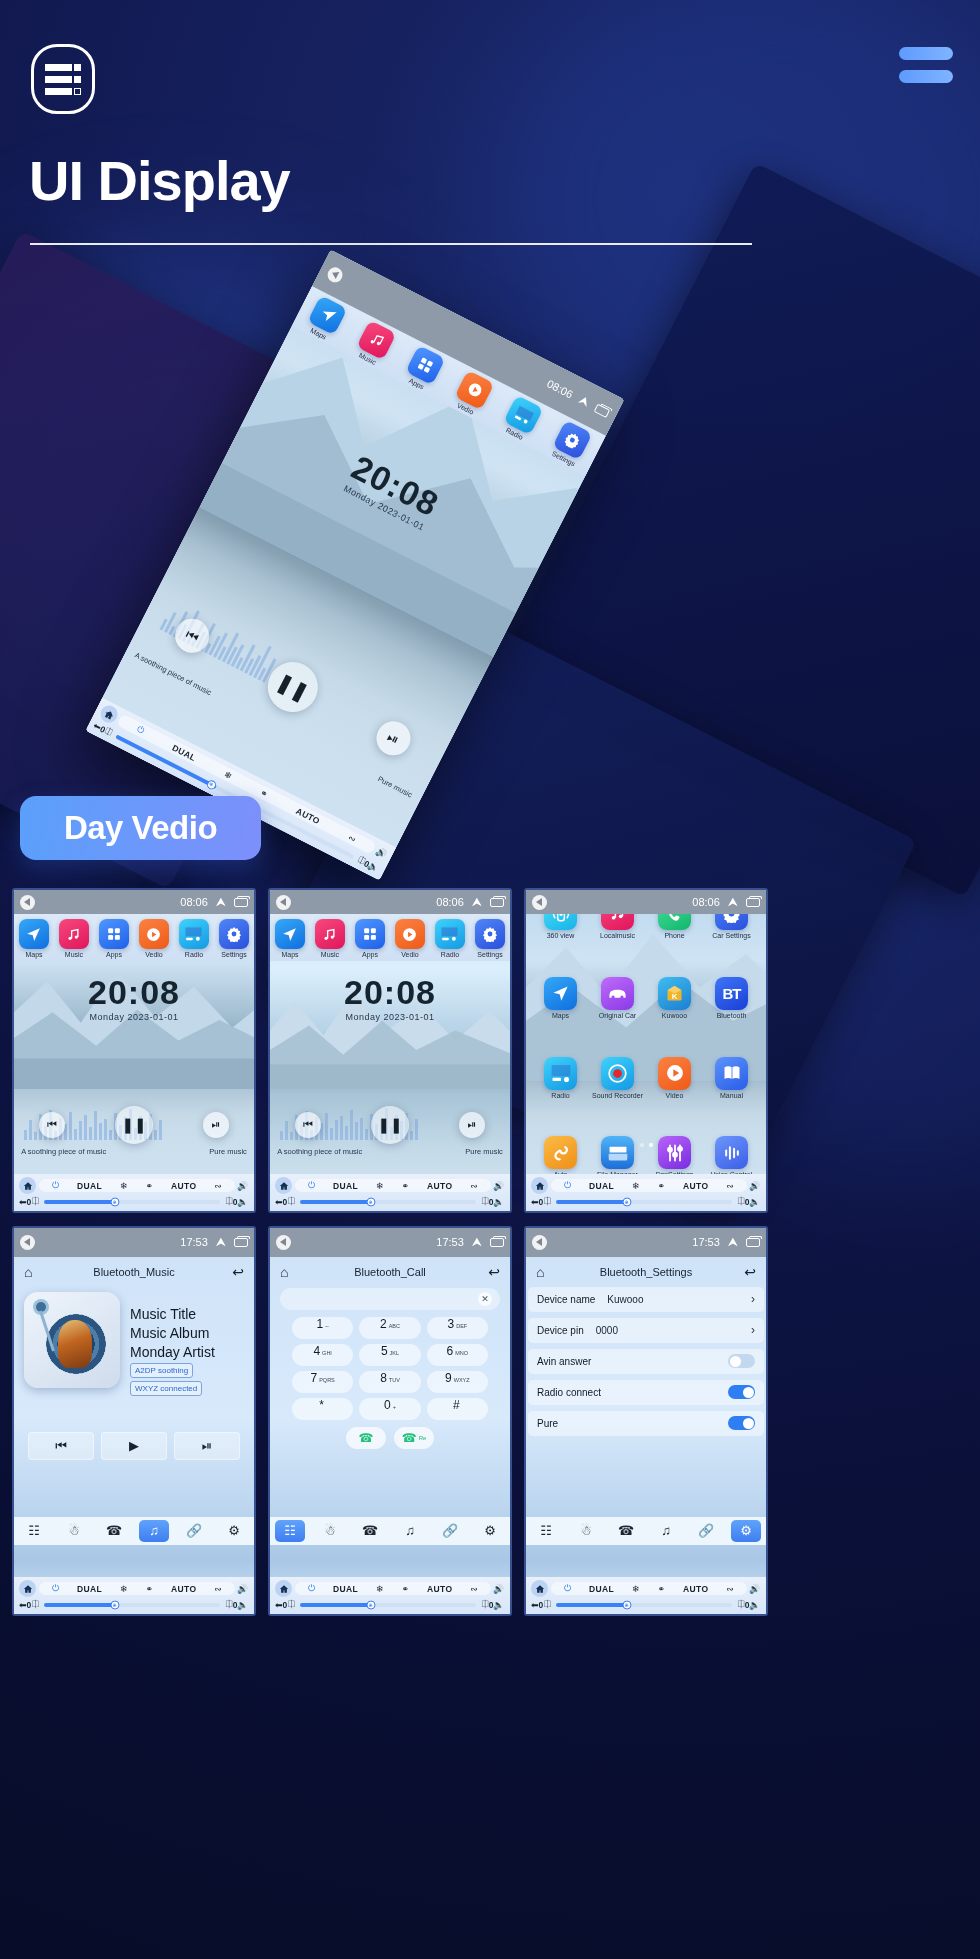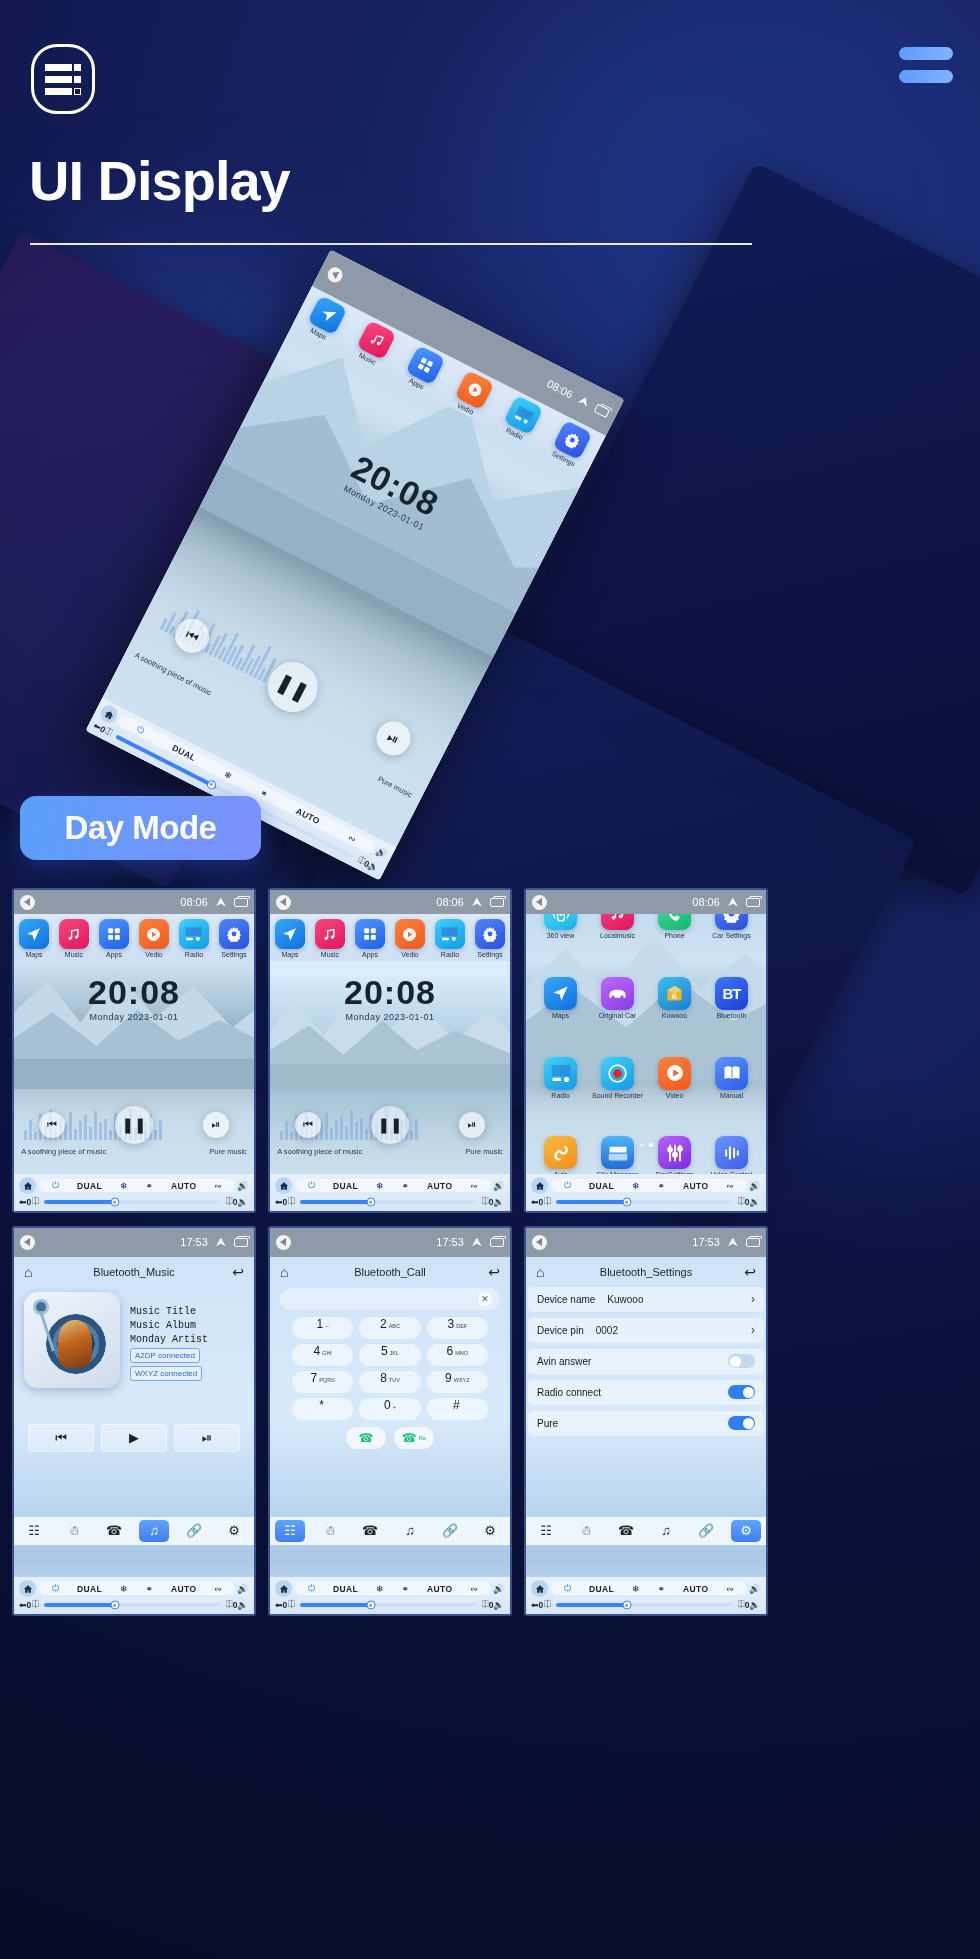--- a/index.html
+++ b/index.html
@@ -419,7 +419,7 @@
   </div>
 </div>
 
-<div class="daymode">Day Mode</div>
+<div class="daymode">Day Vedio</div>
 
 <div class="grid">
 

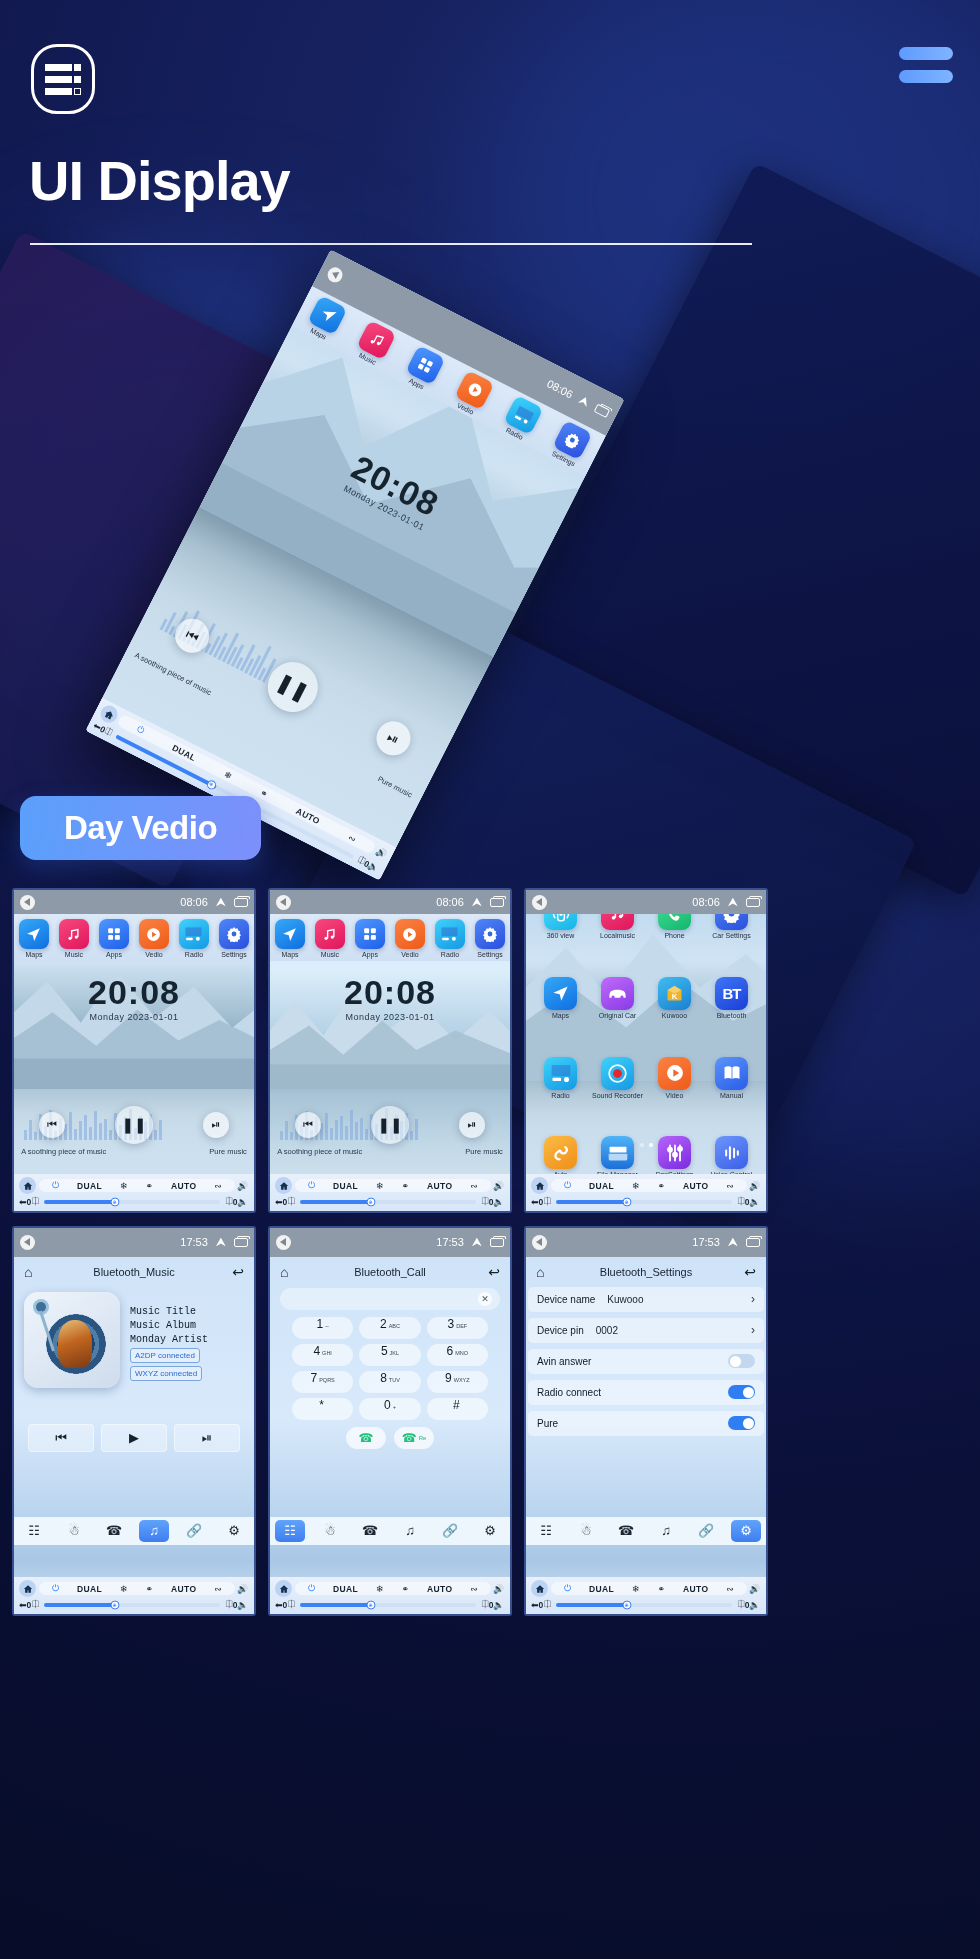--- a/index.html
+++ b/index.html
@@ -174,7 +174,7 @@
   .tonearm::after{content:"";position:absolute;left:3px;top:9px;width:3px;height:42px;
     background:#8db3cf; transform:rotate(-18deg); transform-origin:top;}
   .meta{ display:flex; flex-direction:column; gap:3px; padding-top:14px; }
-  .meta .mt{ font-size:10px; color:#101a24;font-family:Liberation Mono, monospace; }
+  .meta .mt{ font-size:14px; color:#101a24; }
   .chip{ border:1px solid #7aa6dd; border-radius:3px; color:#2a6ad0; font-size:8px;
      padding:2px 4px; background:rgba(255,255,255,.35); width:max-content;}
   .transport{ display:flex; gap:7px; padding:10px; justify-content:center; }

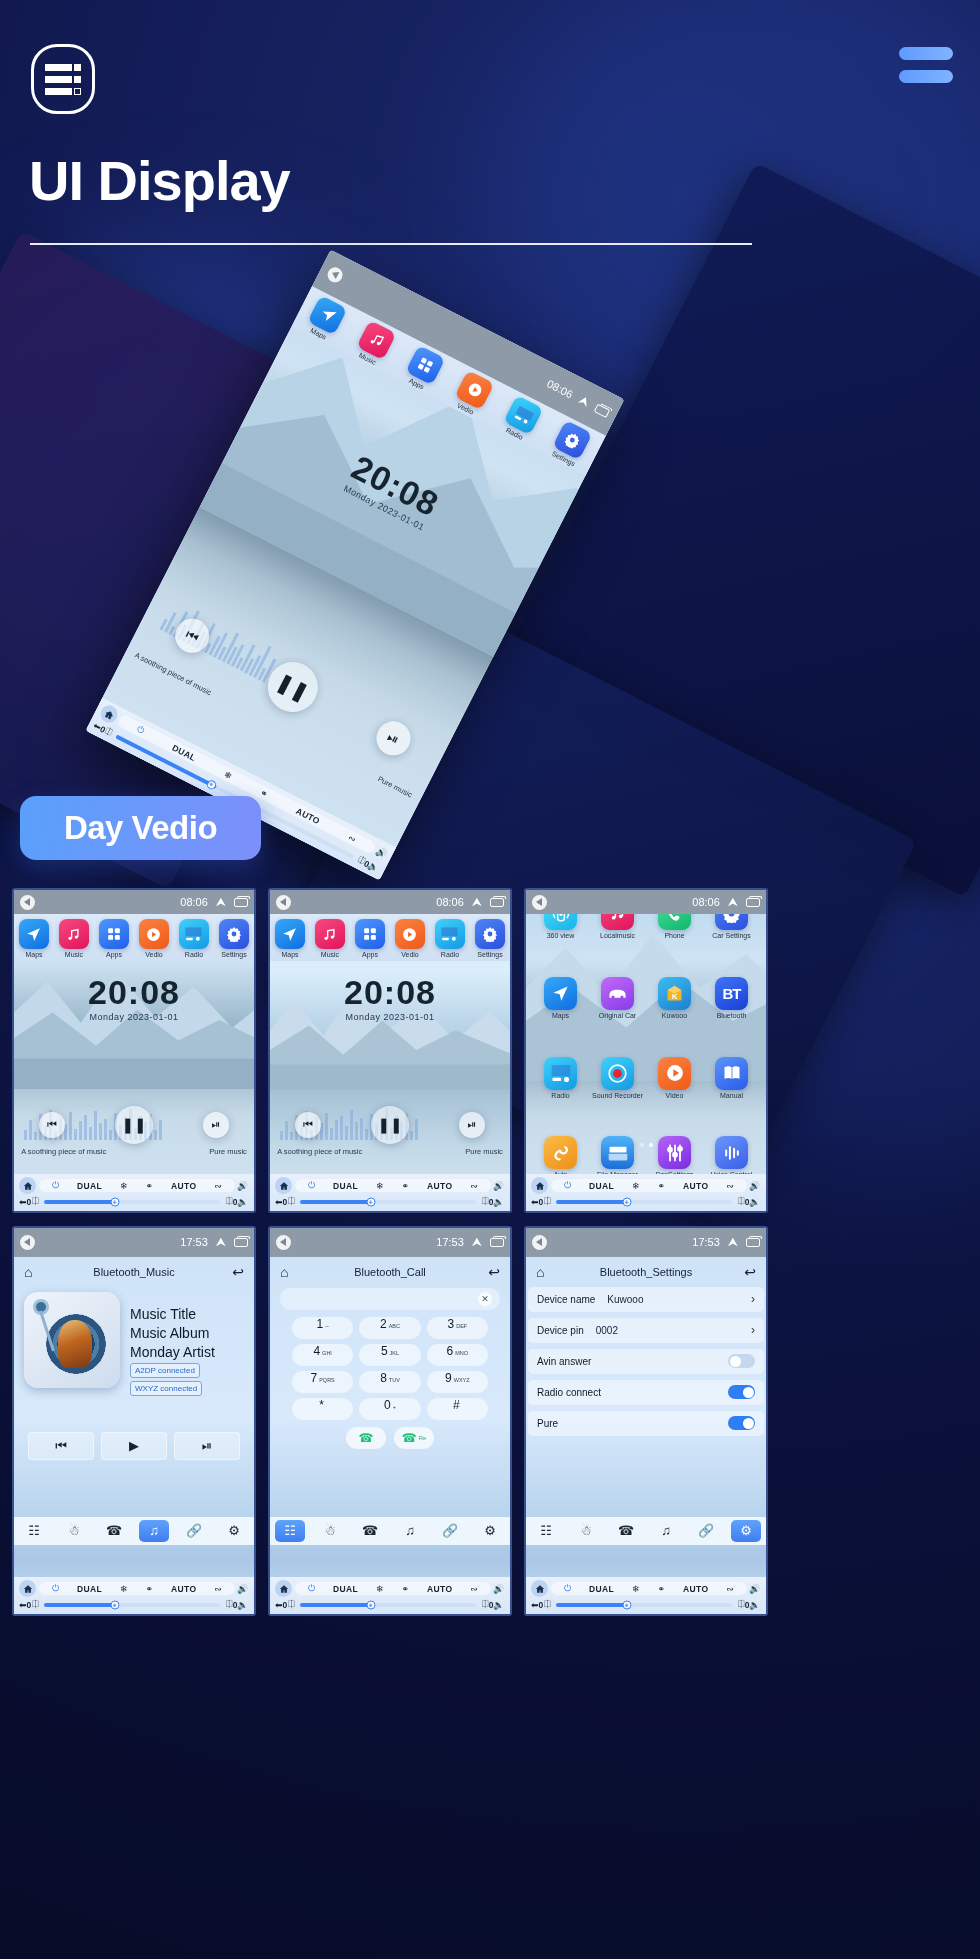--- a/index.html
+++ b/index.html
@@ -1151,7 +1151,7 @@
           </div>
           <div class="setrow">
             <span class="lbl">Device pin</span>
-            <span class="val">0002</span>
+            <span class="val">0000</span>
             <span class="chev">›</span>
           </div>
           <div class="setrow">

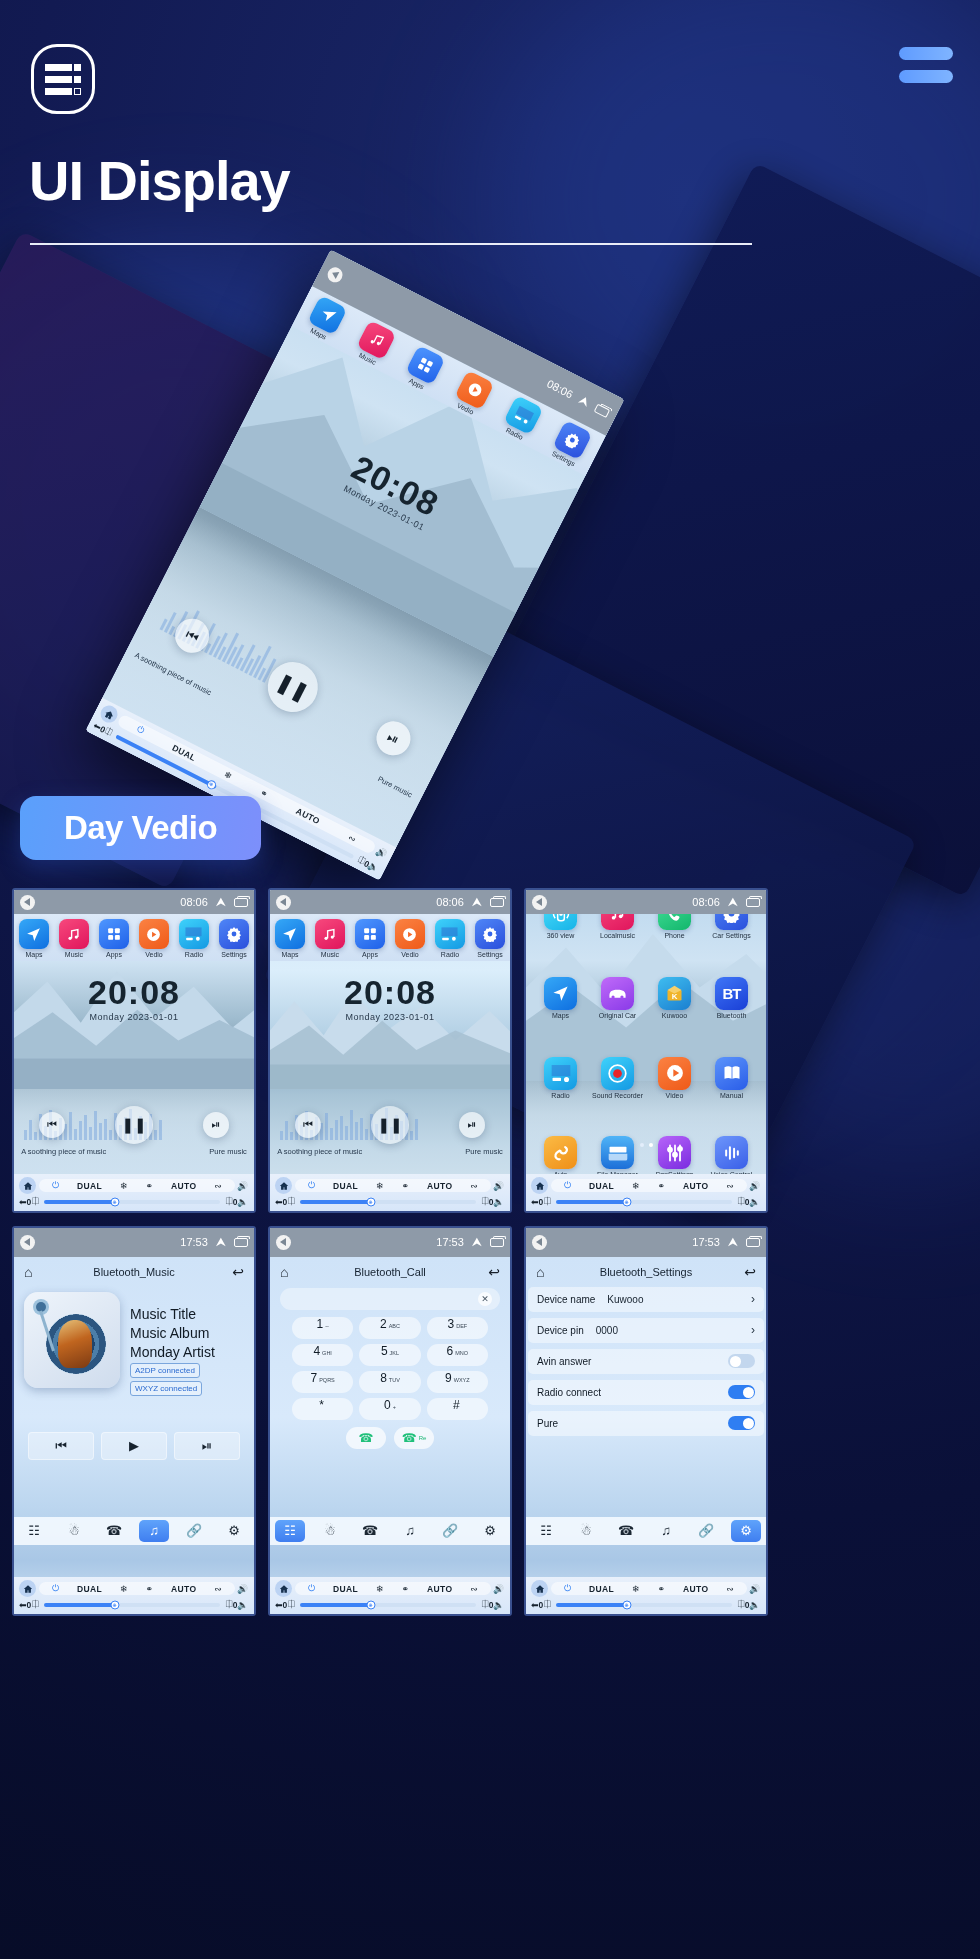--- a/index.html
+++ b/index.html
@@ -956,7 +956,7 @@
             <div class="mt">Music Title</div>
             <div class="mt">Music Album</div>
             <div class="mt">Monday Artist</div>
-            <div class="chip">A2DP  connected</div>
+            <div class="chip">A2DP  soothing</div>
             <div class="chip">WXYZ connected</div>
           </div>
         </div>

